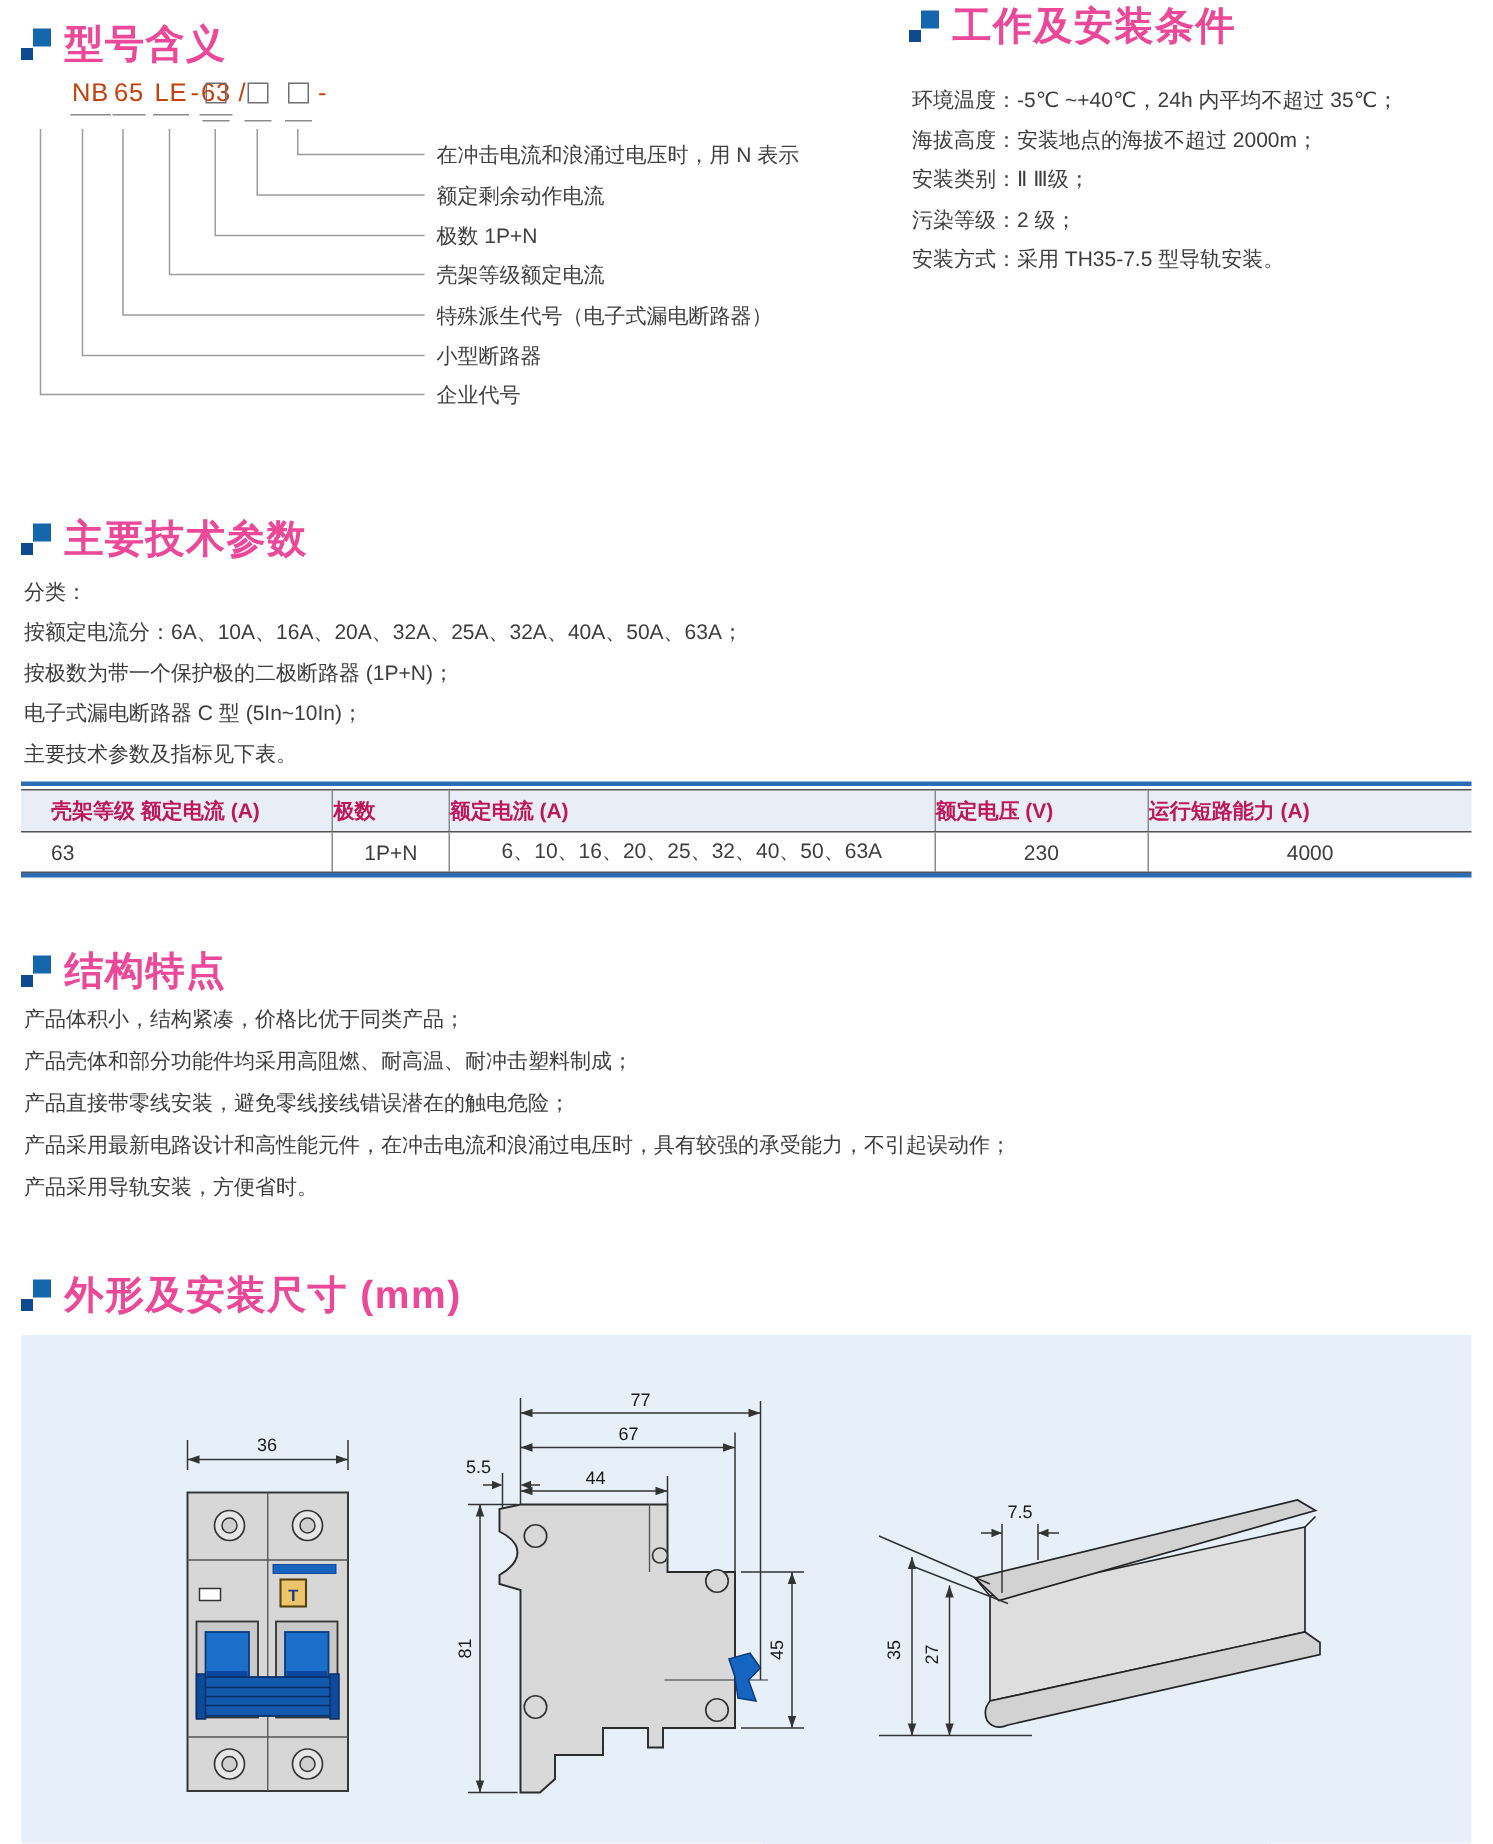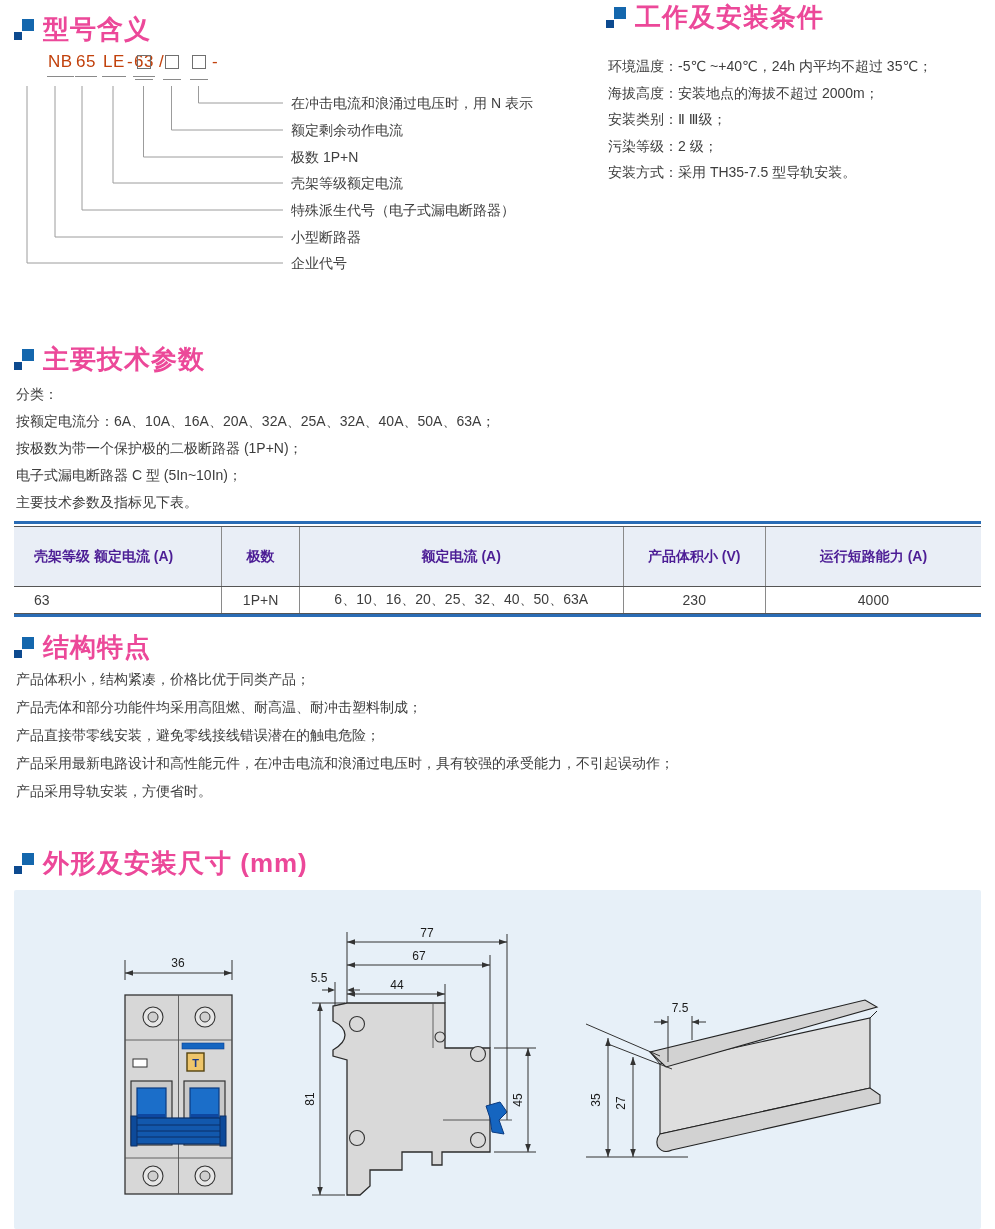--- a/index.html
+++ b/index.html
@@ -37,8 +37,8 @@
   .tbl-wrap { position:absolute; left:14px; top:521px; width:967px;
               border-top:3px solid #2a6cb5; border-bottom:3px solid #2a6cb5; padding-top:2px; }
   table { border-collapse:collapse; width:100%; table-layout:fixed; }
-  th { background:#e9eef6; font-size:14px; font-weight:bold; color:#4c1d95;
-       border-top:1px solid #555; border-bottom:1.5px solid #555; height:27px; padding:16px; }
+  th { background:#e9eef6; font-size:14px; font-weight:bold; color:#be185d;
+       border-top:1px solid #555; border-bottom:1.5px solid #555; height:27px; padding:0; }
   td { font-size:14px; color:#3d3d3d; border-bottom:1px solid #555; height:26px; padding:0; text-align:center; }
   th + th, td + td { border-left:1px solid #8a8a8a; }
   th.c1, td.c1 { text-align:left; padding-left:20px; }

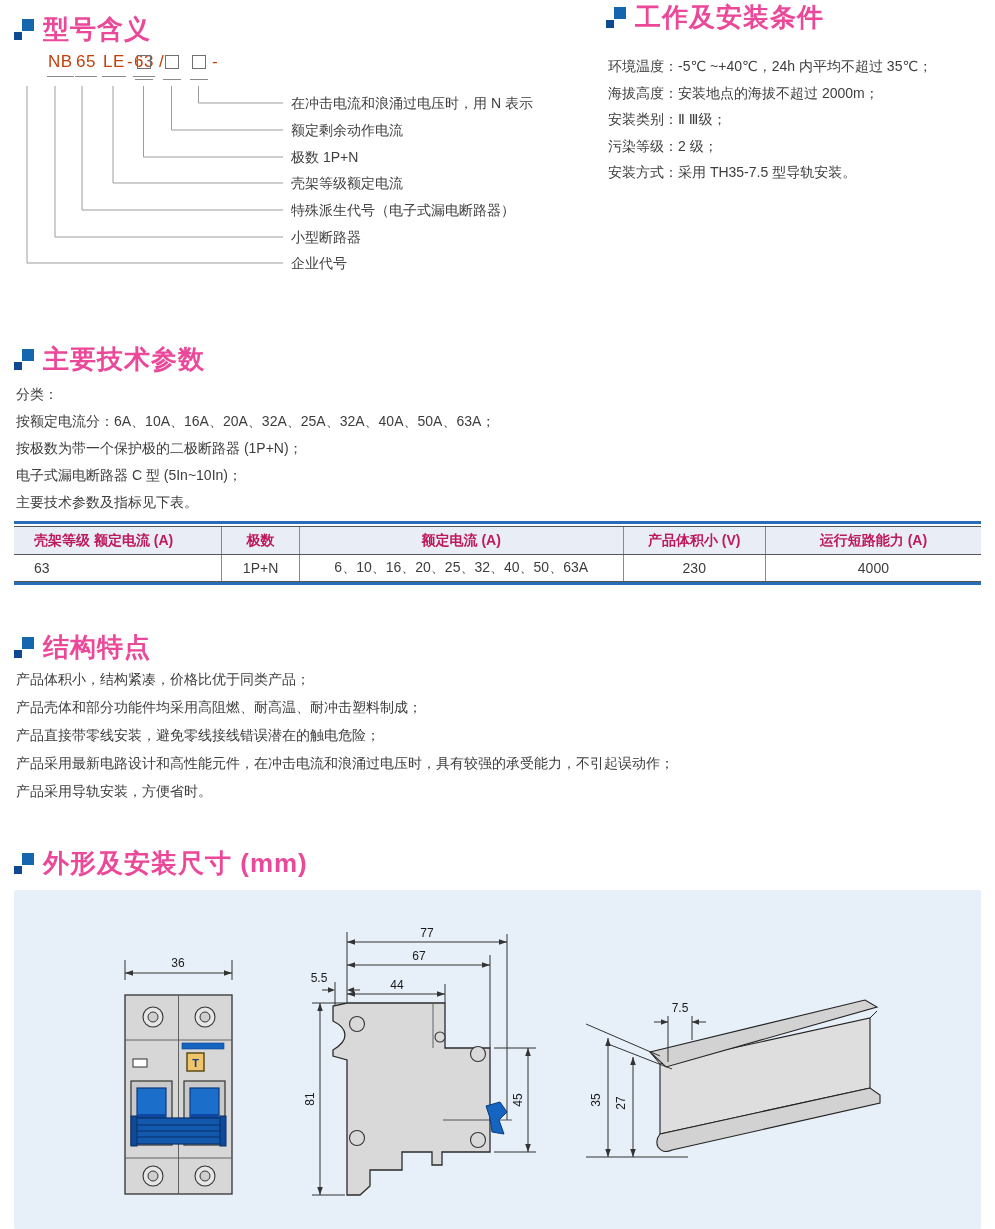--- a/index.html
+++ b/index.html
@@ -42,7 +42,7 @@
   td { font-size:14px; color:#3d3d3d; border-bottom:1px solid #555; height:26px; padding:0; text-align:center; }
   th + th, td + td { border-left:1px solid #8a8a8a; }
   th.c1, td.c1 { text-align:left; padding-left:20px; }
-  th:not(.c1) { text-align:center; }
+  th:not(.c1) { text-align:left; }
 
   
   #dim-panel { position:absolute; left:14px; top:890px; width:967px; height:339px;

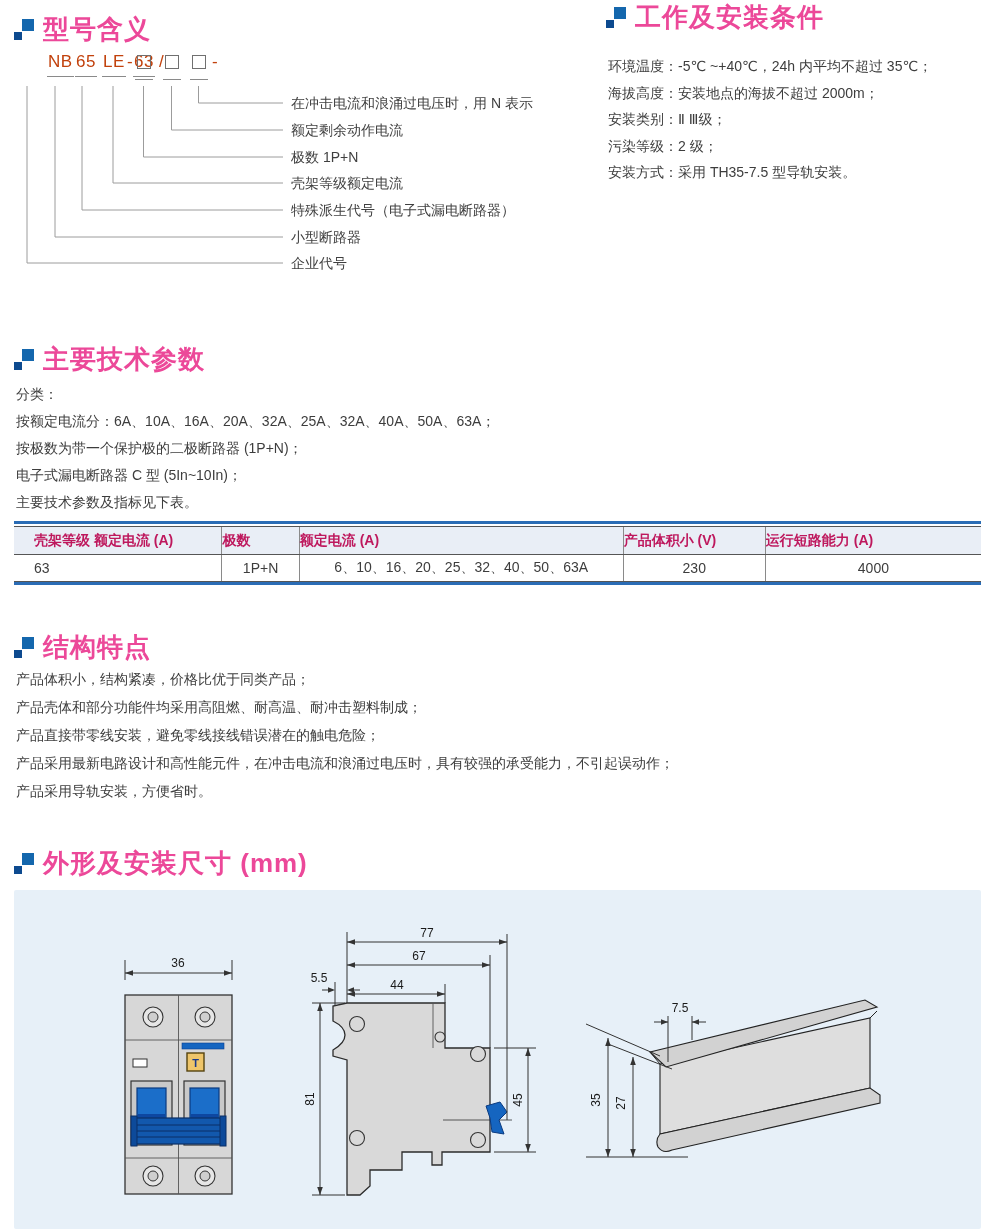--- a/index.html
+++ b/index.html
@@ -140,7 +140,7 @@
         <th class="c1">壳架等级 额定电流 (A)</th>
         <th>极数</th>
         <th>额定电流 (A)</th>
-        <th>产品体积小 (V)</th>
+        <th>额定电压 (V)</th>
         <th>运行短路能力 (A)</th>
       </tr>
     </thead>

